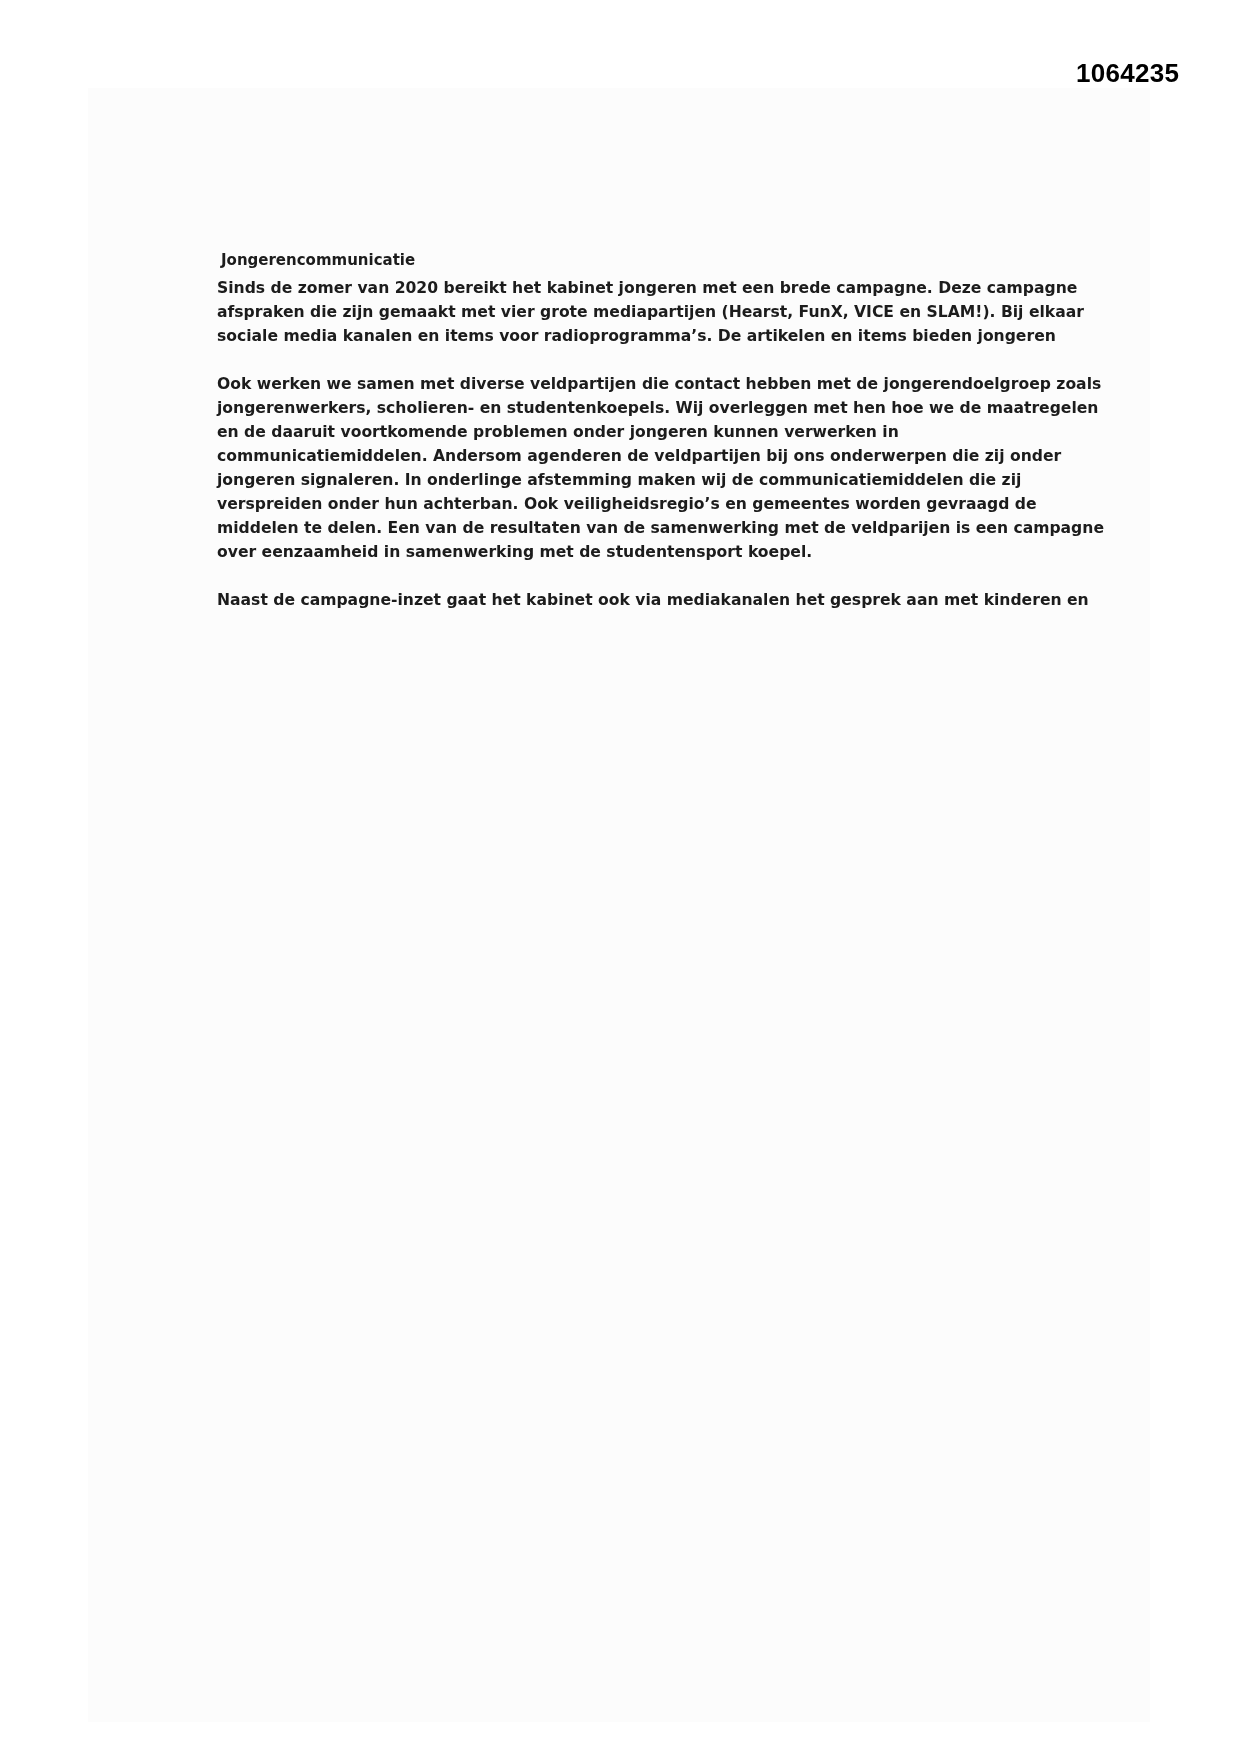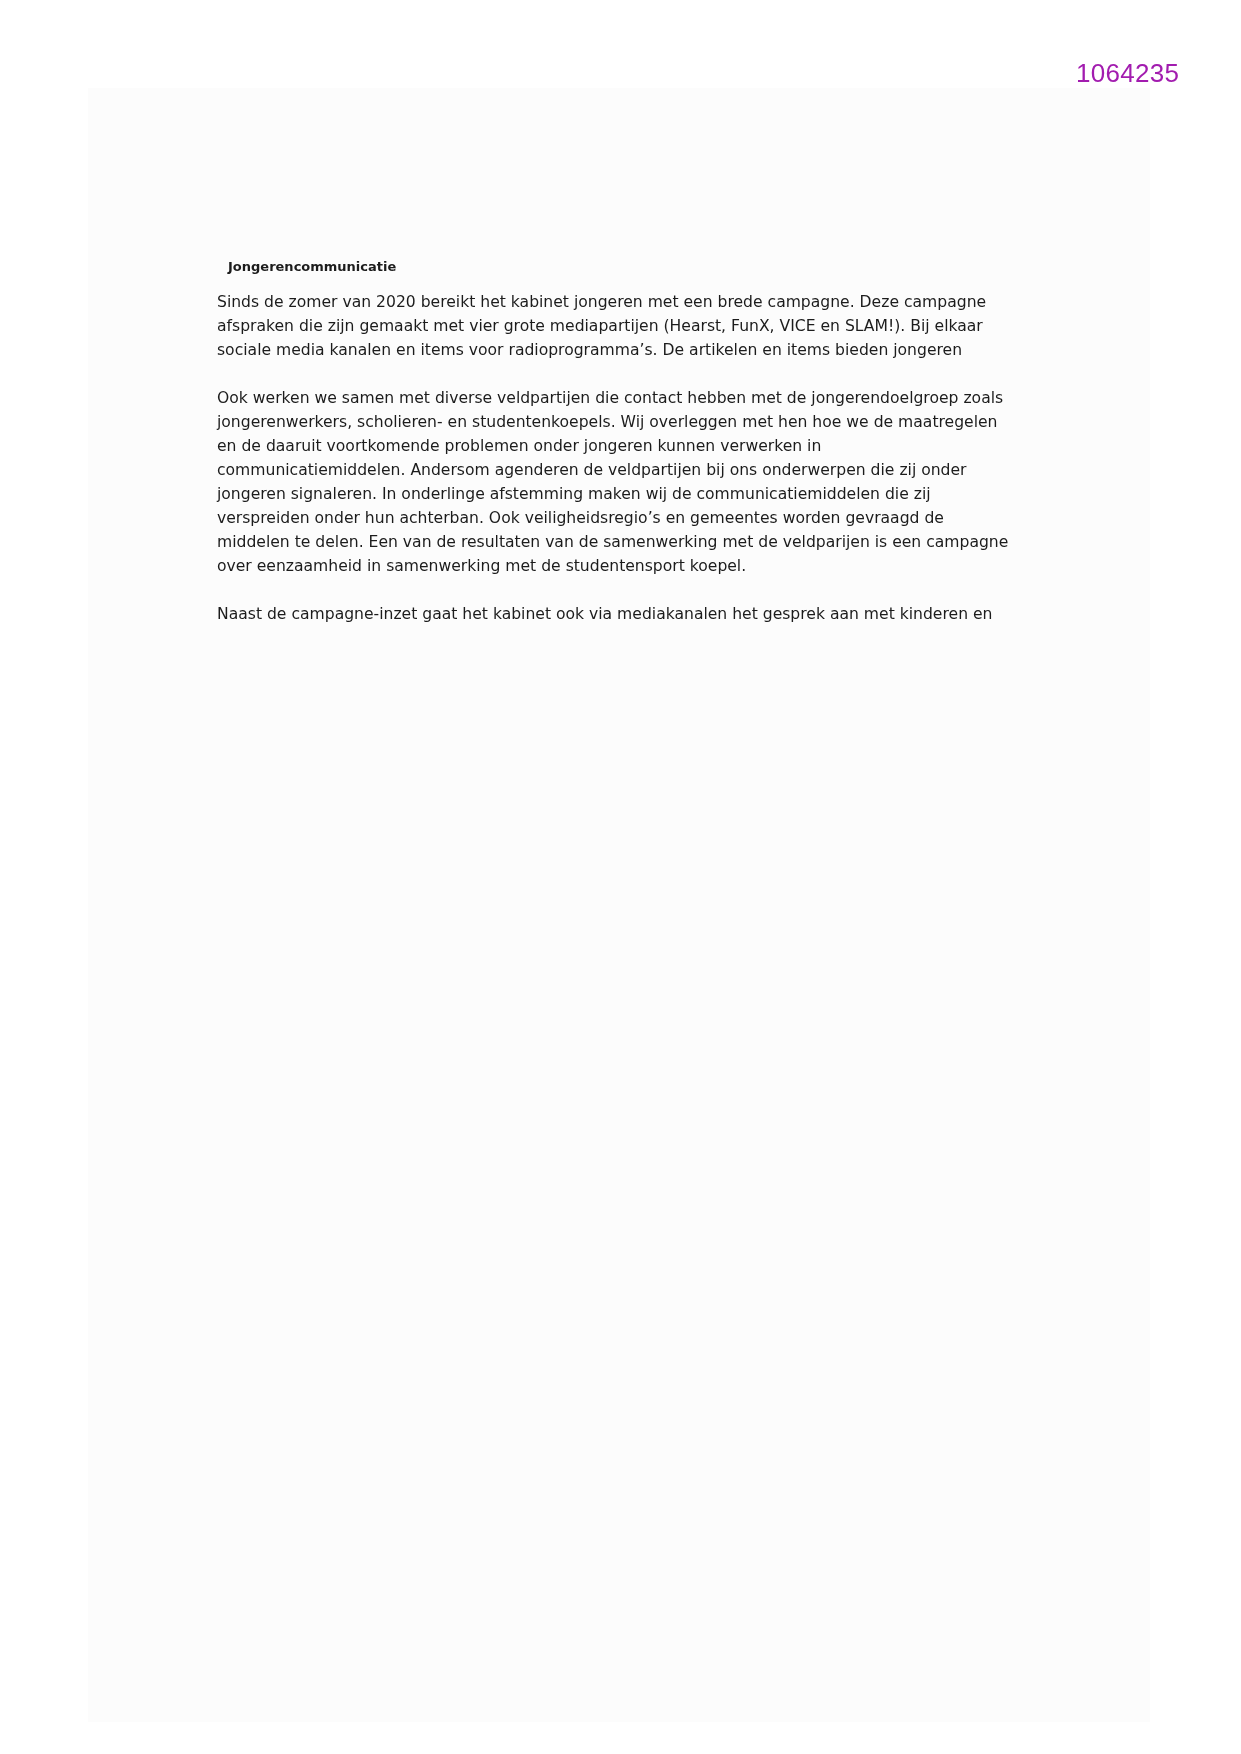--- a/index.html
+++ b/index.html
@@ -21,8 +21,9 @@
       left: 1076px;
       font-family: "Liberation Sans", sans-serif;
       font-size: 26px;
-      color: #a21caf;
+      color: #000000;
       letter-spacing: 0.3px;
+      font-weight: bold;
     }
     .scan-area {
       position: absolute;

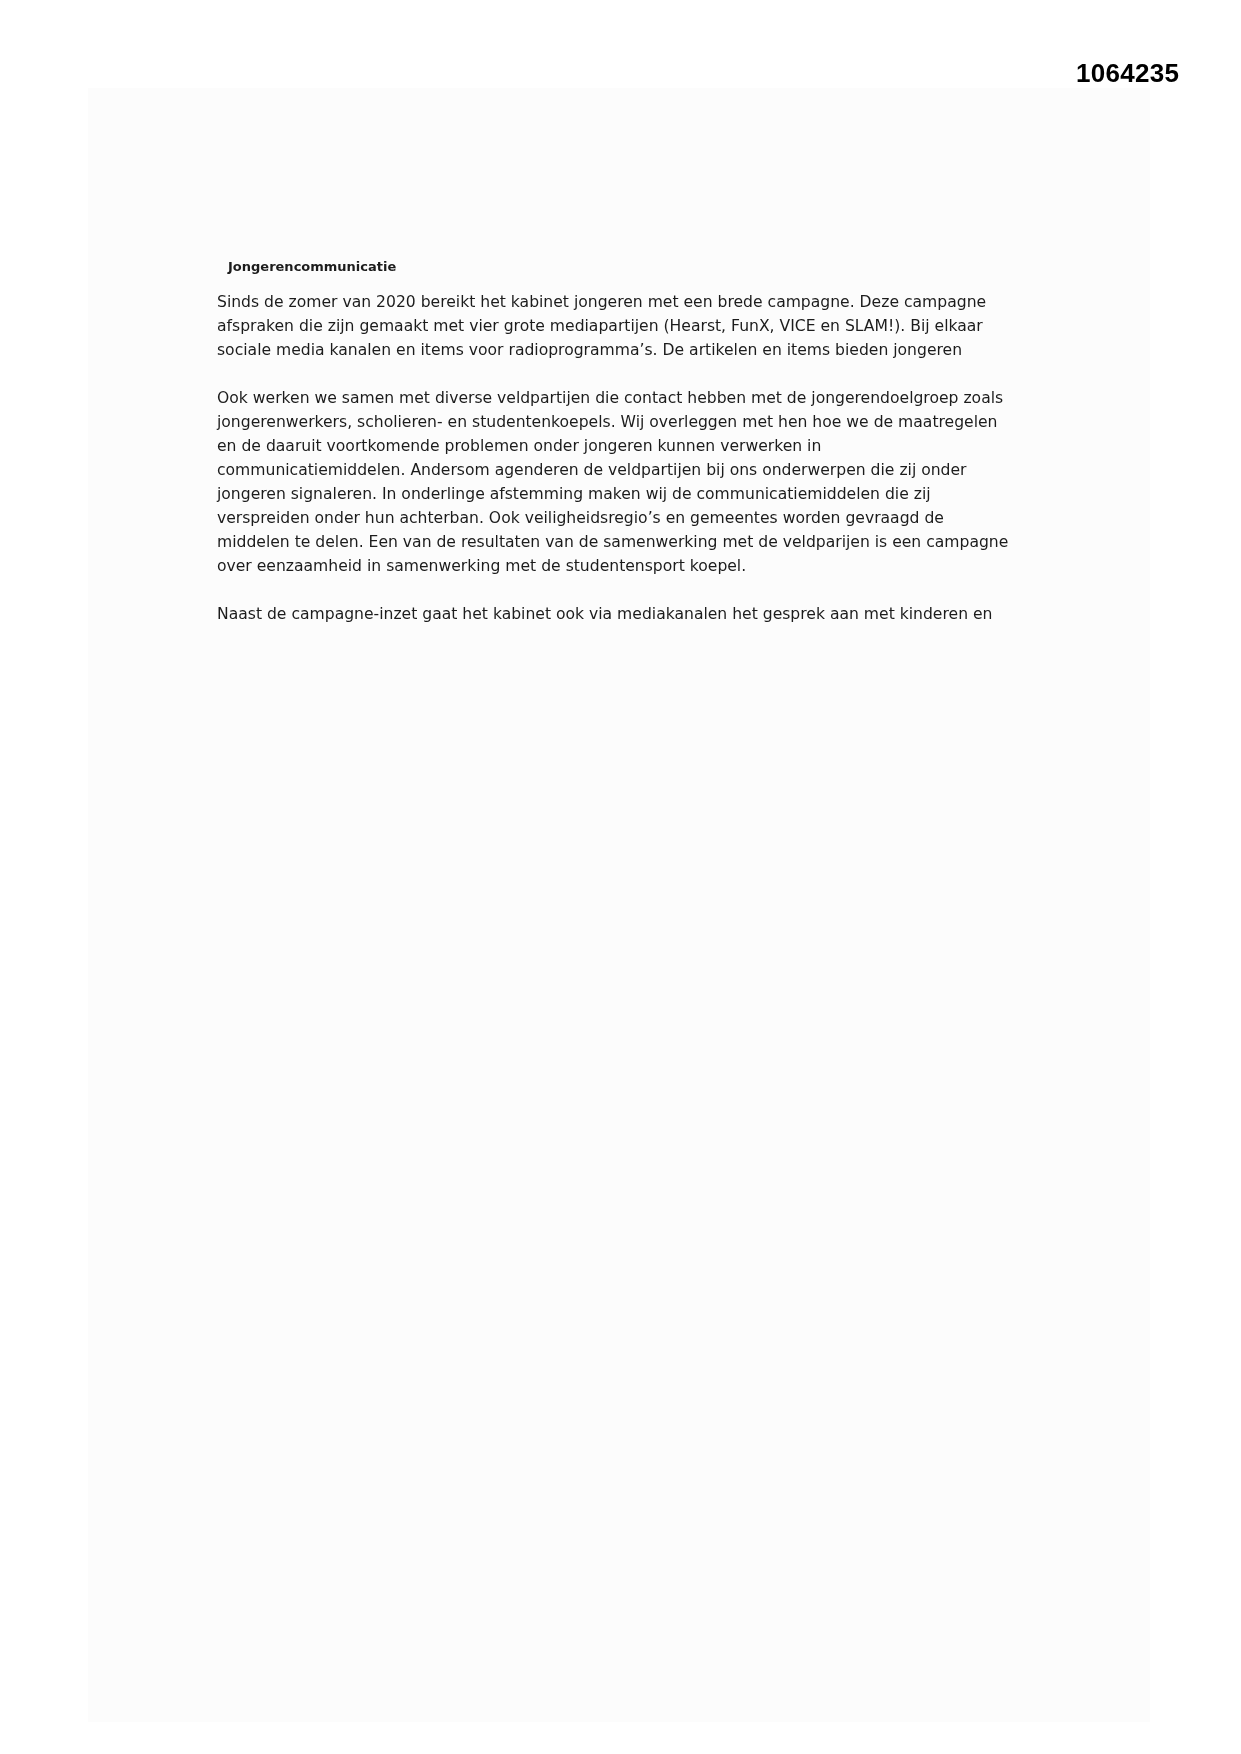--- a/index.html
+++ b/index.html
@@ -45,8 +45,8 @@
     }
     .heading {
       font-weight: bold;
-      margin: 11px;
-      font-size: 13px;
+      margin: 4px;
+      font-size: 15px;
     }
     .para {
       margin: 0 0 24px 0;

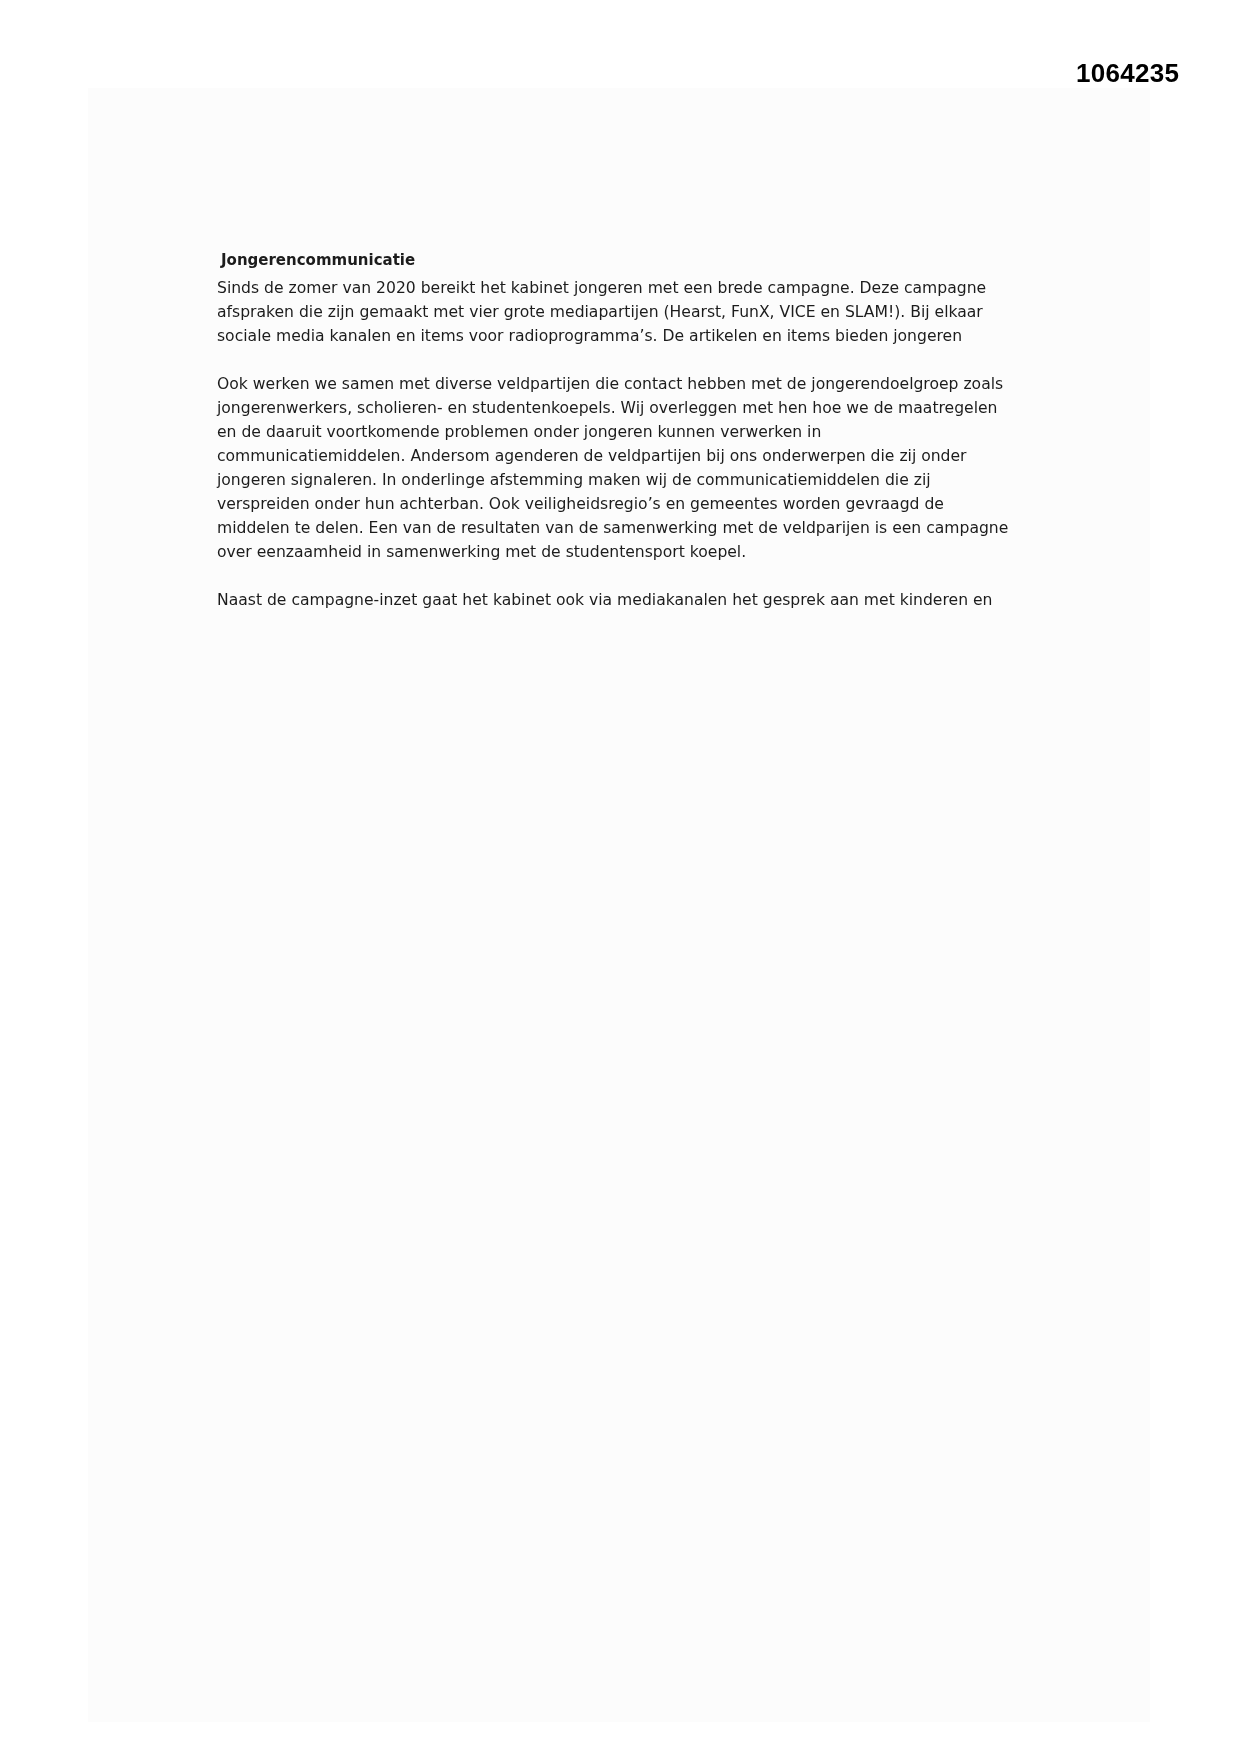--- a/index.html
+++ b/index.html
@@ -54,6 +54,7 @@
     .line {
       display: block;
       white-space: nowrap;
+      font-weight: bold;
     }
   </style>
 </head>

